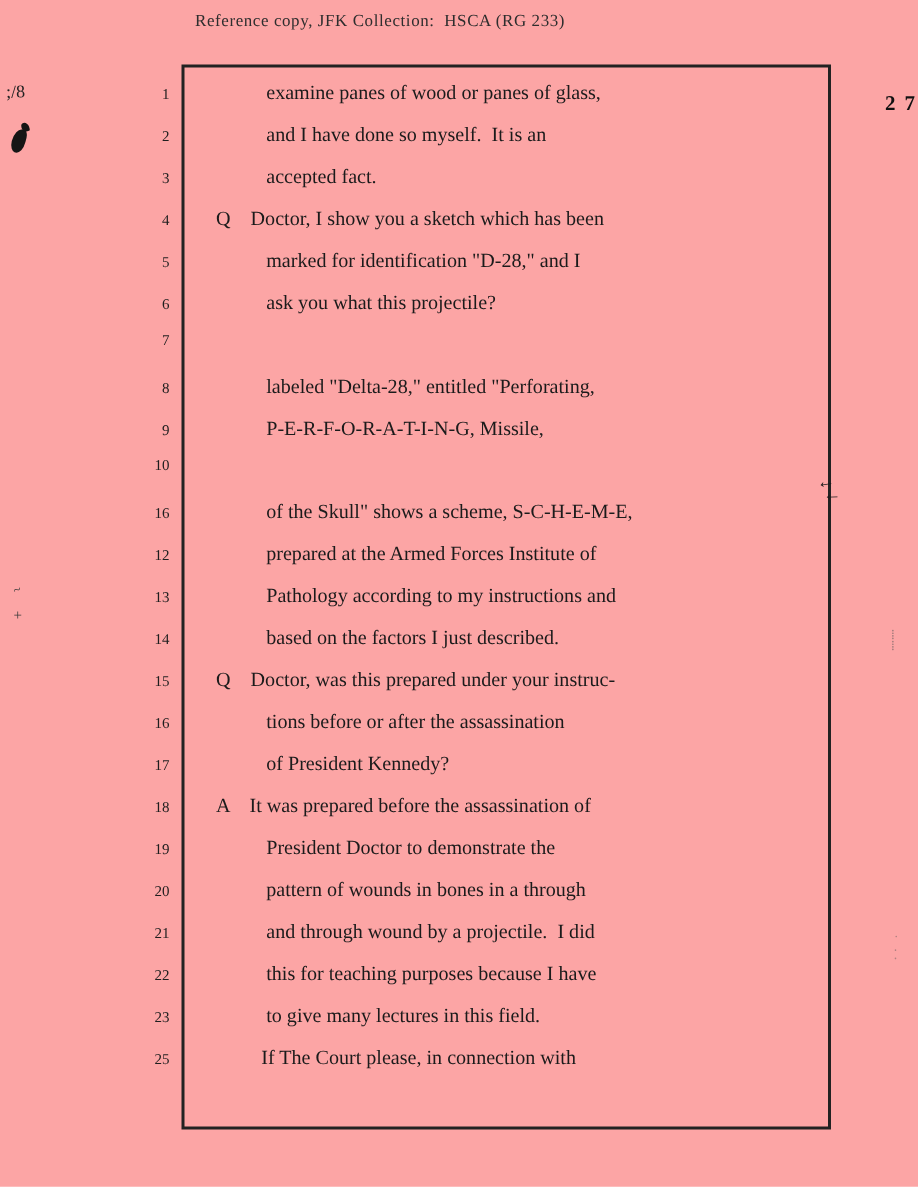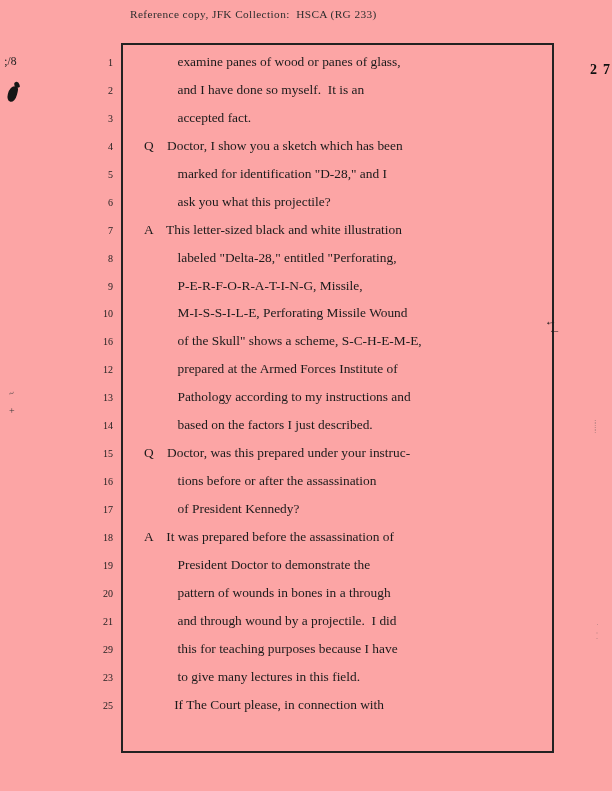--- a/index.html
+++ b/index.html
@@ -128,7 +128,6 @@
       </div>
       <div class="line-row">
         <span class="num">7</span>
-        <span class="txt">A    This letter-sized black and white illustration</span>
       </div>
       <div class="line-row">
         <span class="num">8</span>

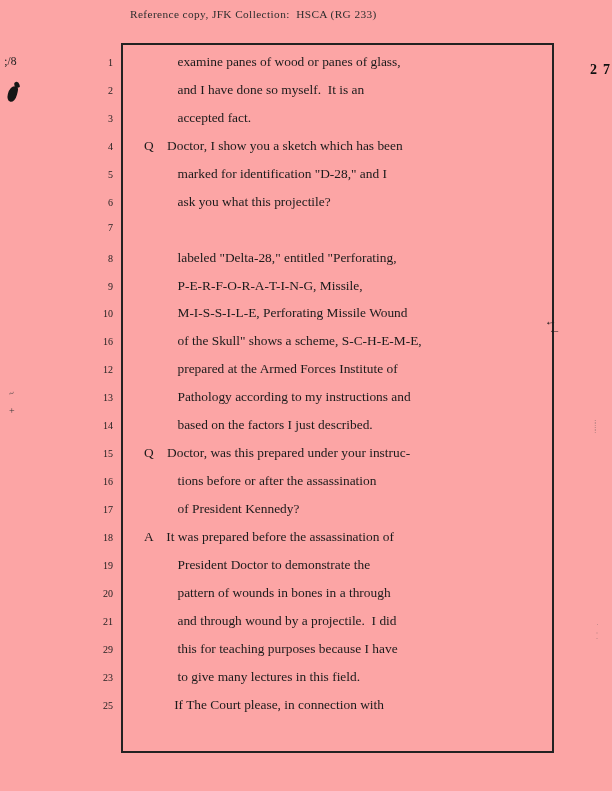--- a/index.html
+++ b/index.html
@@ -139,7 +139,6 @@
       </div>
       <div class="line-row">
         <span class="num">10</span>
-        <span class="txt">          M-I-S-S-I-L-E, Perforating Missile Wound</span>
       </div>
       <div class="line-row">
         <span class="num">16</span>

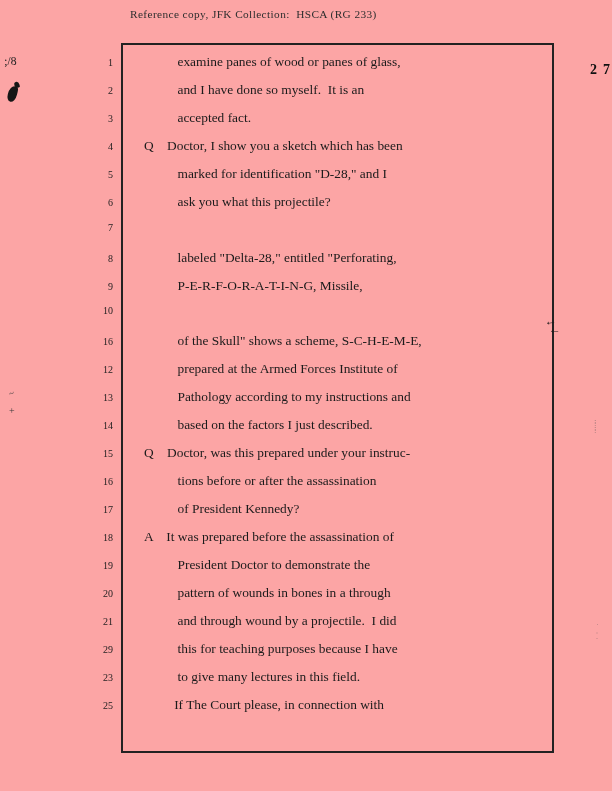--- a/index.html
+++ b/index.html
@@ -185,7 +185,7 @@
         <span class="txt">          and through wound by a projectile.  I did</span>
       </div>
       <div class="line-row">
-        <span class="num">29</span>
+        <span class="num">22</span>
         <span class="txt">          this for teaching purposes because I have</span>
       </div>
       <div class="line-row">

